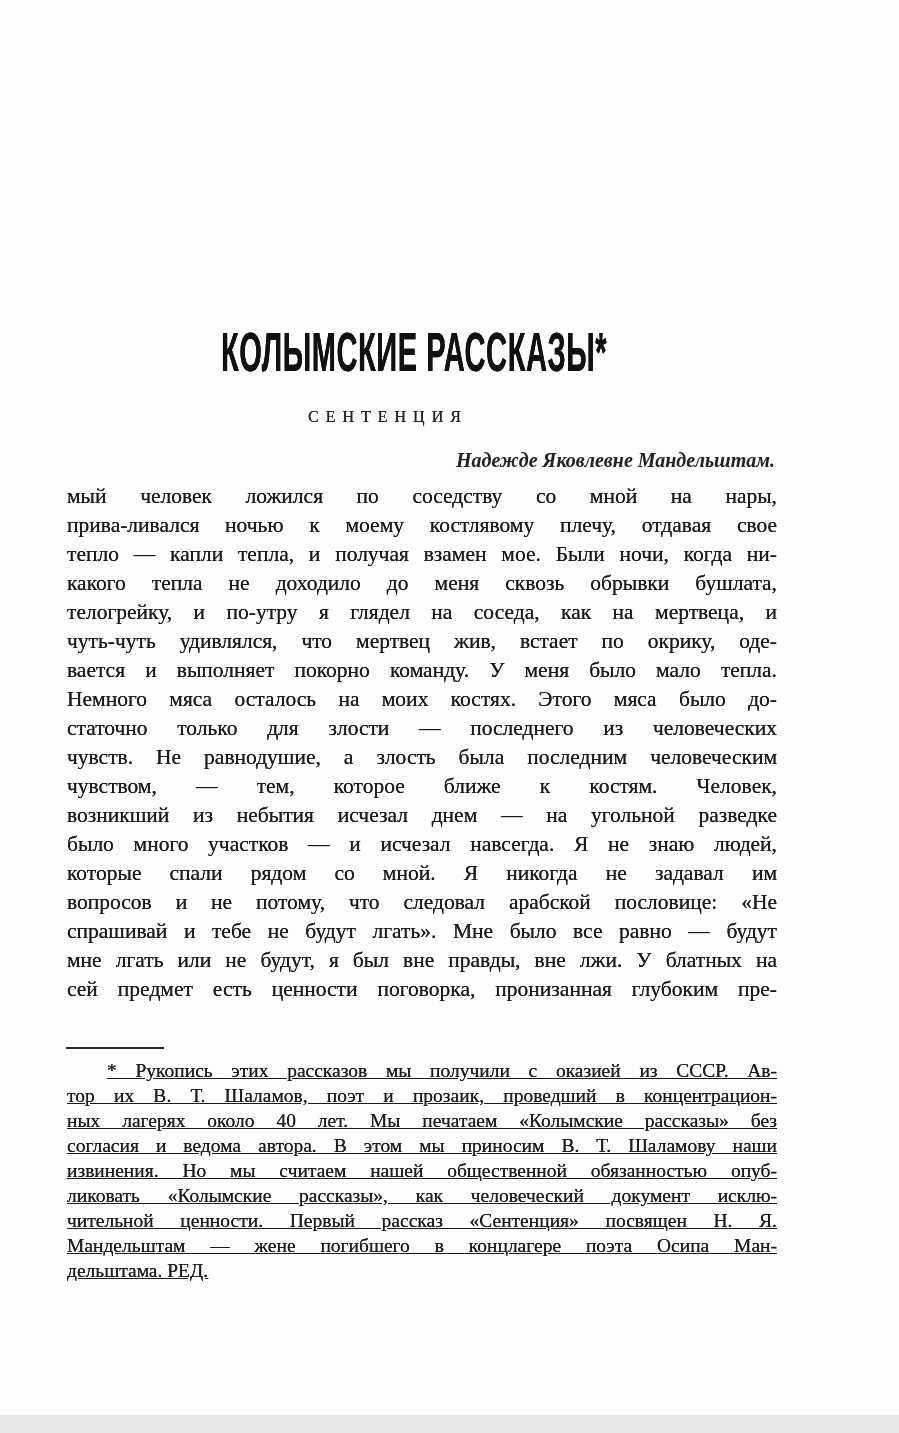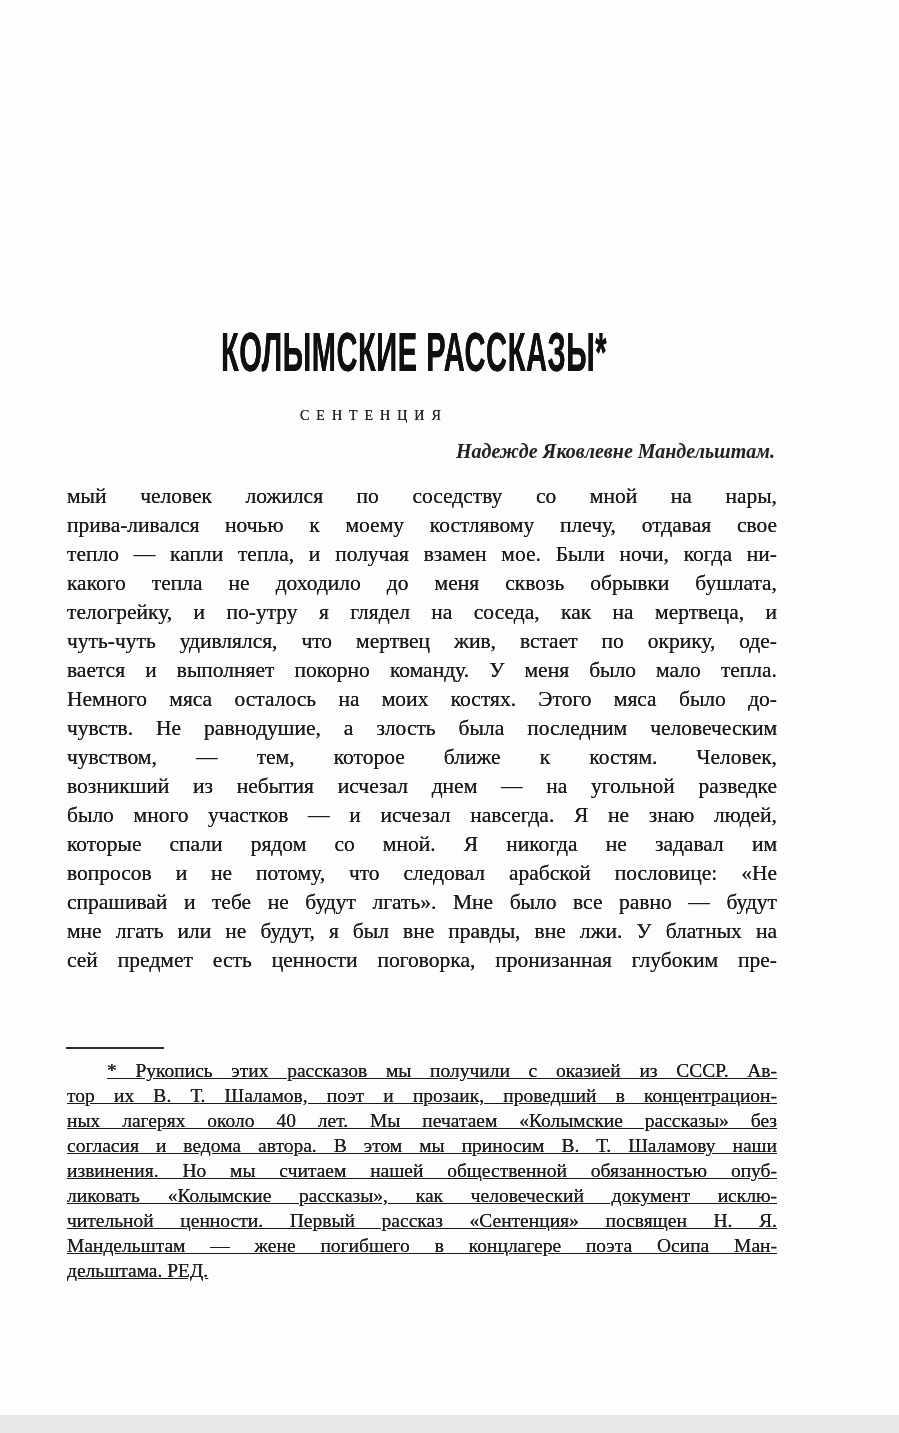--- a/index.html
+++ b/index.html
@@ -35,9 +35,9 @@
   }
   .story-heading {
     position: absolute;
-    left: 300px;
+    left: 308px;
     top: 408px;
-    font-size: 14px;
+    font-size: 16px;
     letter-spacing: 7px;
     color: #232323;
     white-space: nowrap;

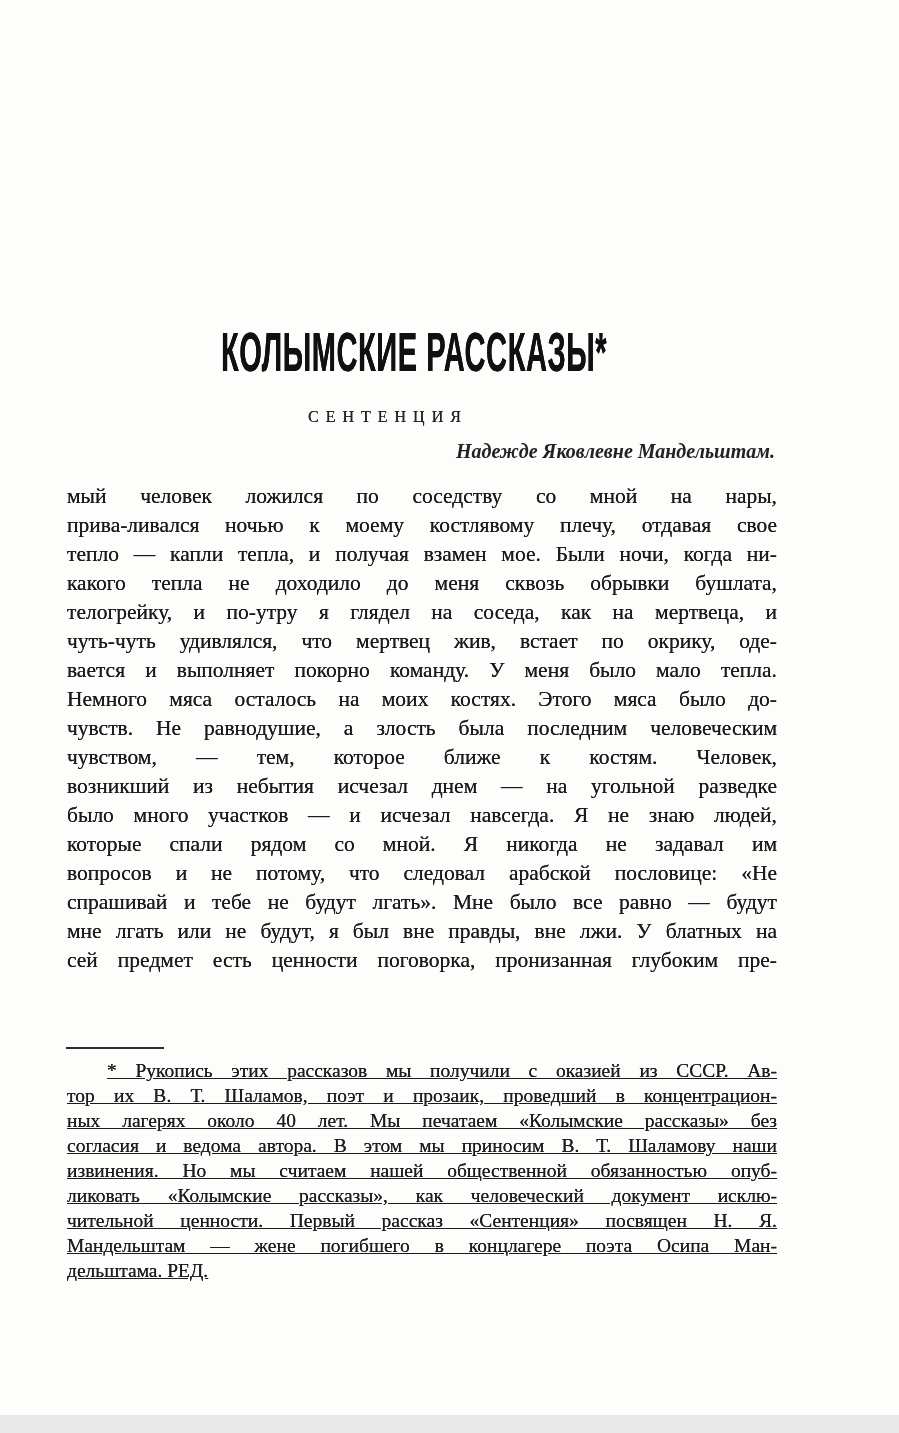--- a/index.html
+++ b/index.html
@@ -46,7 +46,7 @@
   .dedication {
     position: absolute;
     right: 124px;
-    top: 440px;
+    top: 449px;
     font-size: 20px;
     font-style: italic;
     font-weight: 700;

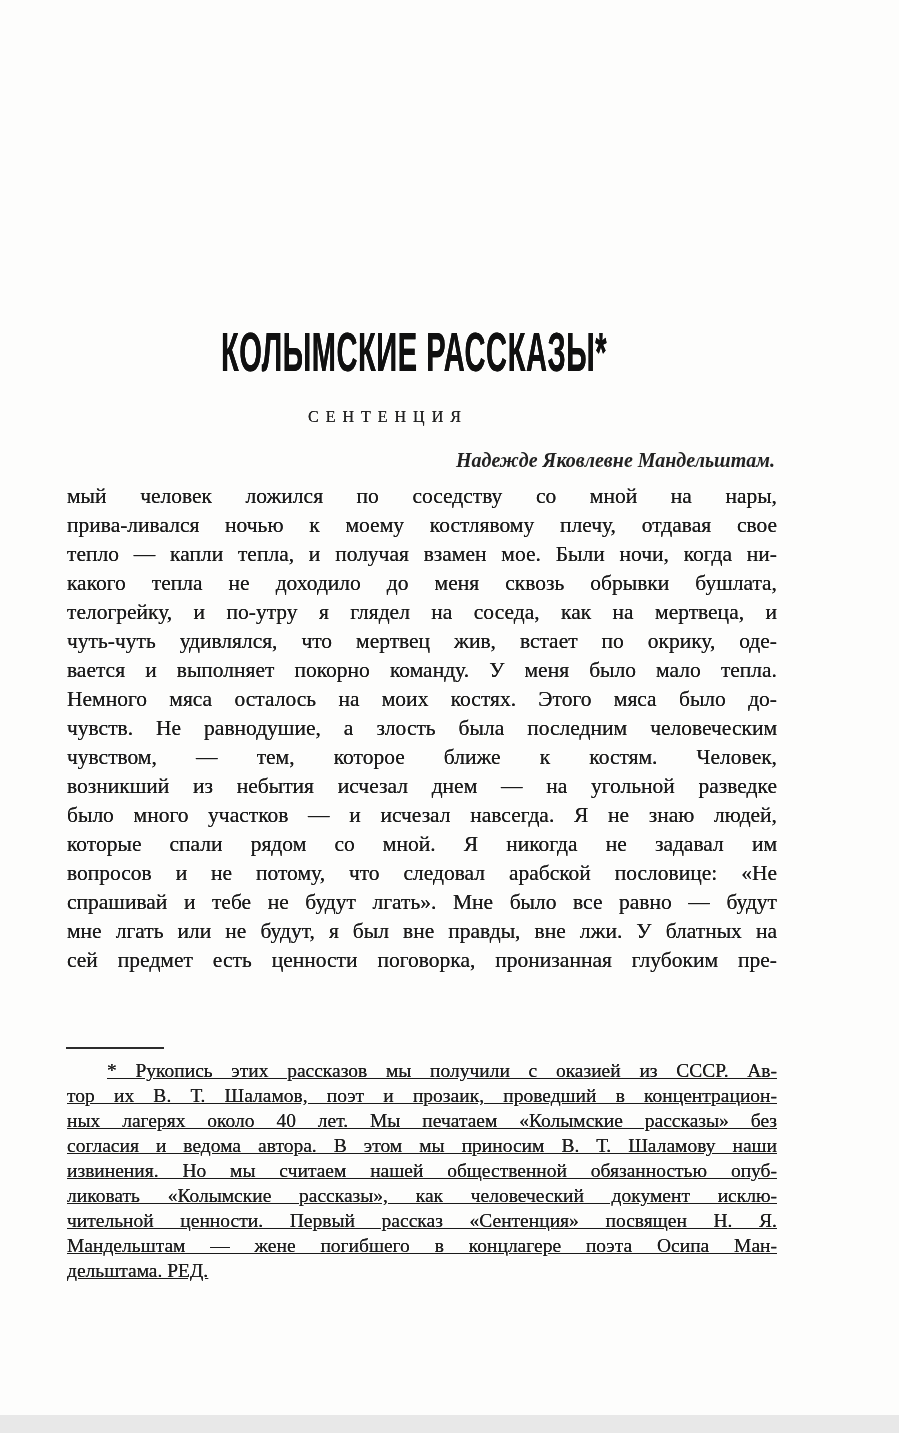--- a/index.html
+++ b/index.html
@@ -122,6 +122,7 @@
     <div class="bline">чуть-чуть удивлялся, что мертвец жив, встает по окрику, оде-</div>
     <div class="bline">вается и выполняет покорно команду. У меня было мало тепла.</div>
     <div class="bline">Немного мяса осталось на моих костях. Этого мяса было до-</div>
+    <div class="bline">статочно только для злости — последнего из человеческих</div>
     <div class="bline">чувств. Не равнодушие, а злость была последним человеческим</div>
     <div class="bline">чувством, — тем, которое ближе к костям. Человек,</div>
     <div class="bline">возникший из небытия исчезал днем — на угольной разведке</div>

